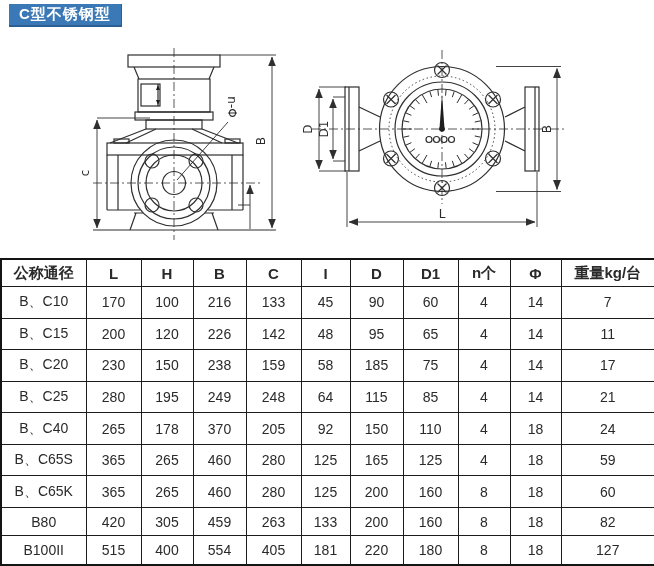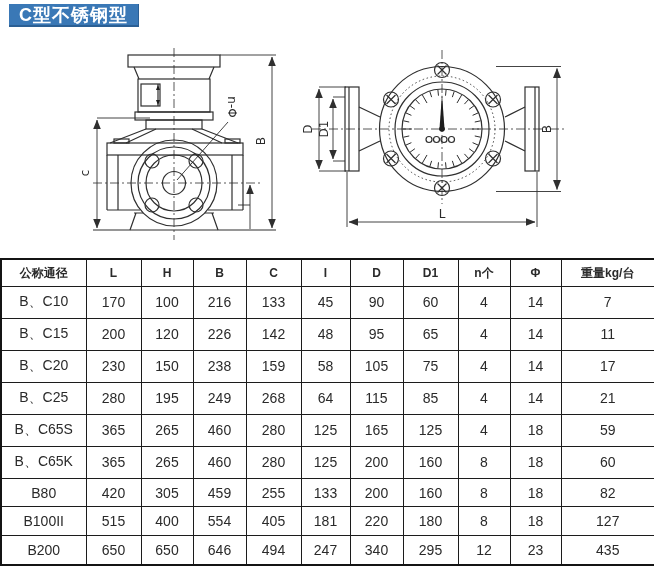--- a/index.html
+++ b/index.html
@@ -10,7 +10,7 @@
   .badge {
     position:absolute; left:9px; top:4px; height:21px; padding:0 10px;
     background:#3a78b6; border-bottom:2px solid #2b5f94; border-right:1px solid #2b5f94;
-    color:#ffffff; font-size:18px; font-weight:700; letter-spacing:1px;
+    color:#ffffff; font-size:15px; font-weight:700; letter-spacing:1px;
     display:flex; align-items:center;
   }
   .drawing-area { position:absolute; left:0; top:0; width:654px; height:258px; }

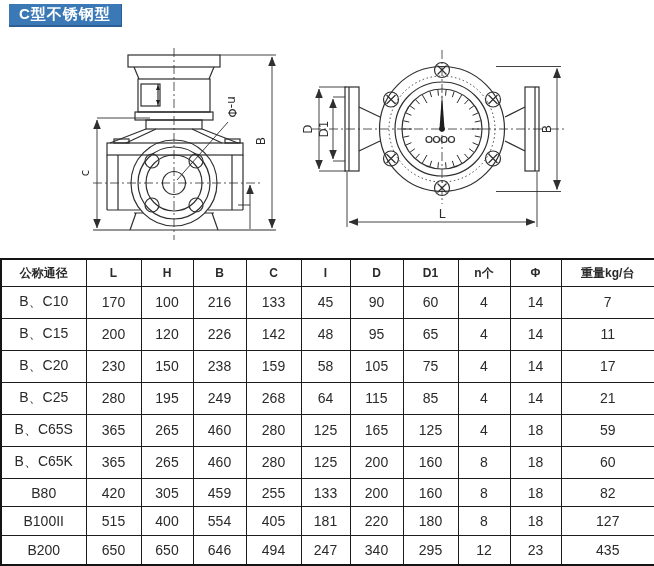--- a/index.html
+++ b/index.html
@@ -32,7 +32,7 @@
     border:1.6px solid #1c1c1c; text-align:center; vertical-align:middle;
     padding:0; color:#2a2a2a; font-size:14px; overflow:hidden; white-space:nowrap;
   }
-  table.dims th { height:26px; font-weight:700; font-size:12px; }
+  table.dims th { height:26px; font-weight:700; font-size:15px; }
 </style>
 </head>
 <body>

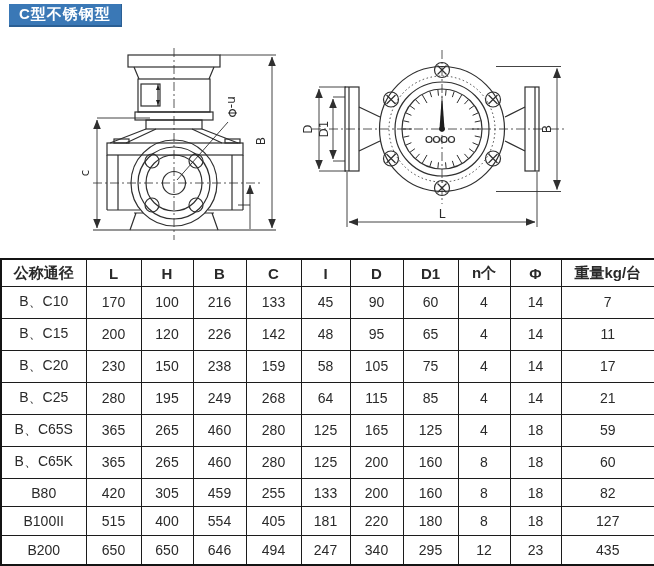--- a/index.html
+++ b/index.html
@@ -286,7 +286,7 @@
         <td>238</td>
         <td>159</td>
         <td>58</td>
-        <td>105</td>
+        <td>185</td>
         <td>75</td>
         <td>4</td>
         <td>14</td>

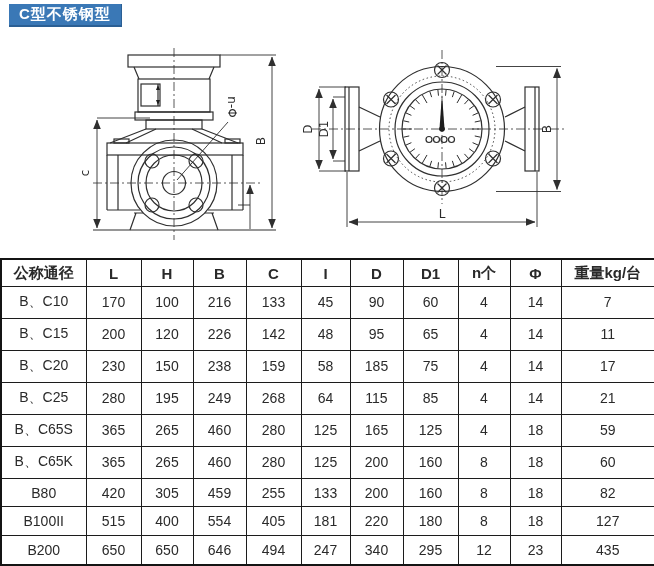--- a/index.html
+++ b/index.html
@@ -297,7 +297,7 @@
         <td>280</td>
         <td>195</td>
         <td>249</td>
-        <td>268</td>
+        <td>248</td>
         <td>64</td>
         <td>115</td>
         <td>85</td>

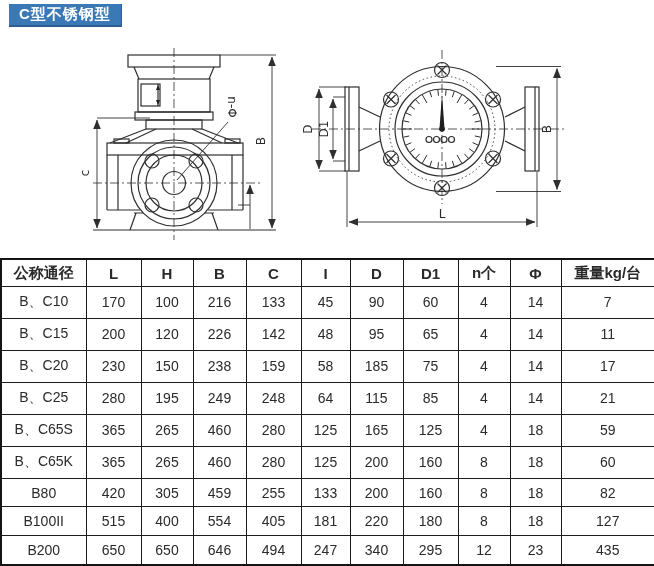--- a/index.html
+++ b/index.html
@@ -306,6 +306,19 @@
         <td>21</td>
       </tr>
       <tr>
+        <td>B、C40</td>
+        <td>265</td>
+        <td>178</td>
+        <td>370</td>
+        <td>205</td>
+        <td>92</td>
+        <td>150</td>
+        <td>110</td>
+        <td>4</td>
+        <td>18</td>
+        <td>24</td>
+      </tr>
+      <tr>
         <td>B、C65S</td>
         <td>365</td>
         <td>265</td>

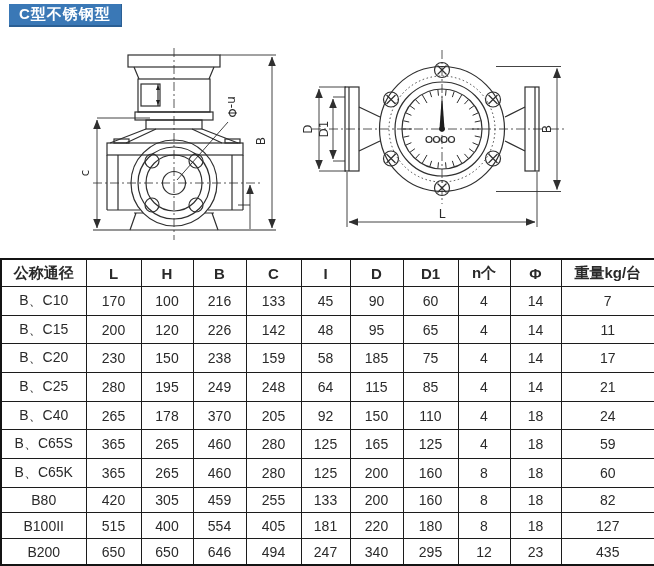--- a/index.html
+++ b/index.html
@@ -349,7 +349,7 @@
         <td>420</td>
         <td>305</td>
         <td>459</td>
-        <td>255</td>
+        <td>263</td>
         <td>133</td>
         <td>200</td>
         <td>160</td>

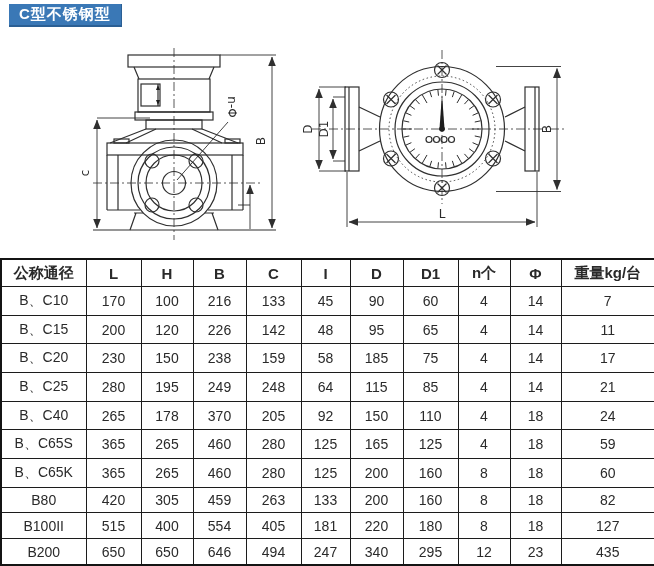--- a/index.html
+++ b/index.html
@@ -370,19 +370,6 @@
         <td>18</td>
         <td>127</td>
       </tr>
-      <tr>
-        <td>B200</td>
-        <td>650</td>
-        <td>650</td>
-        <td>646</td>
-        <td>494</td>
-        <td>247</td>
-        <td>340</td>
-        <td>295</td>
-        <td>12</td>
-        <td>23</td>
-        <td>435</td>
-      </tr>
     </tbody>
 </table>
 

